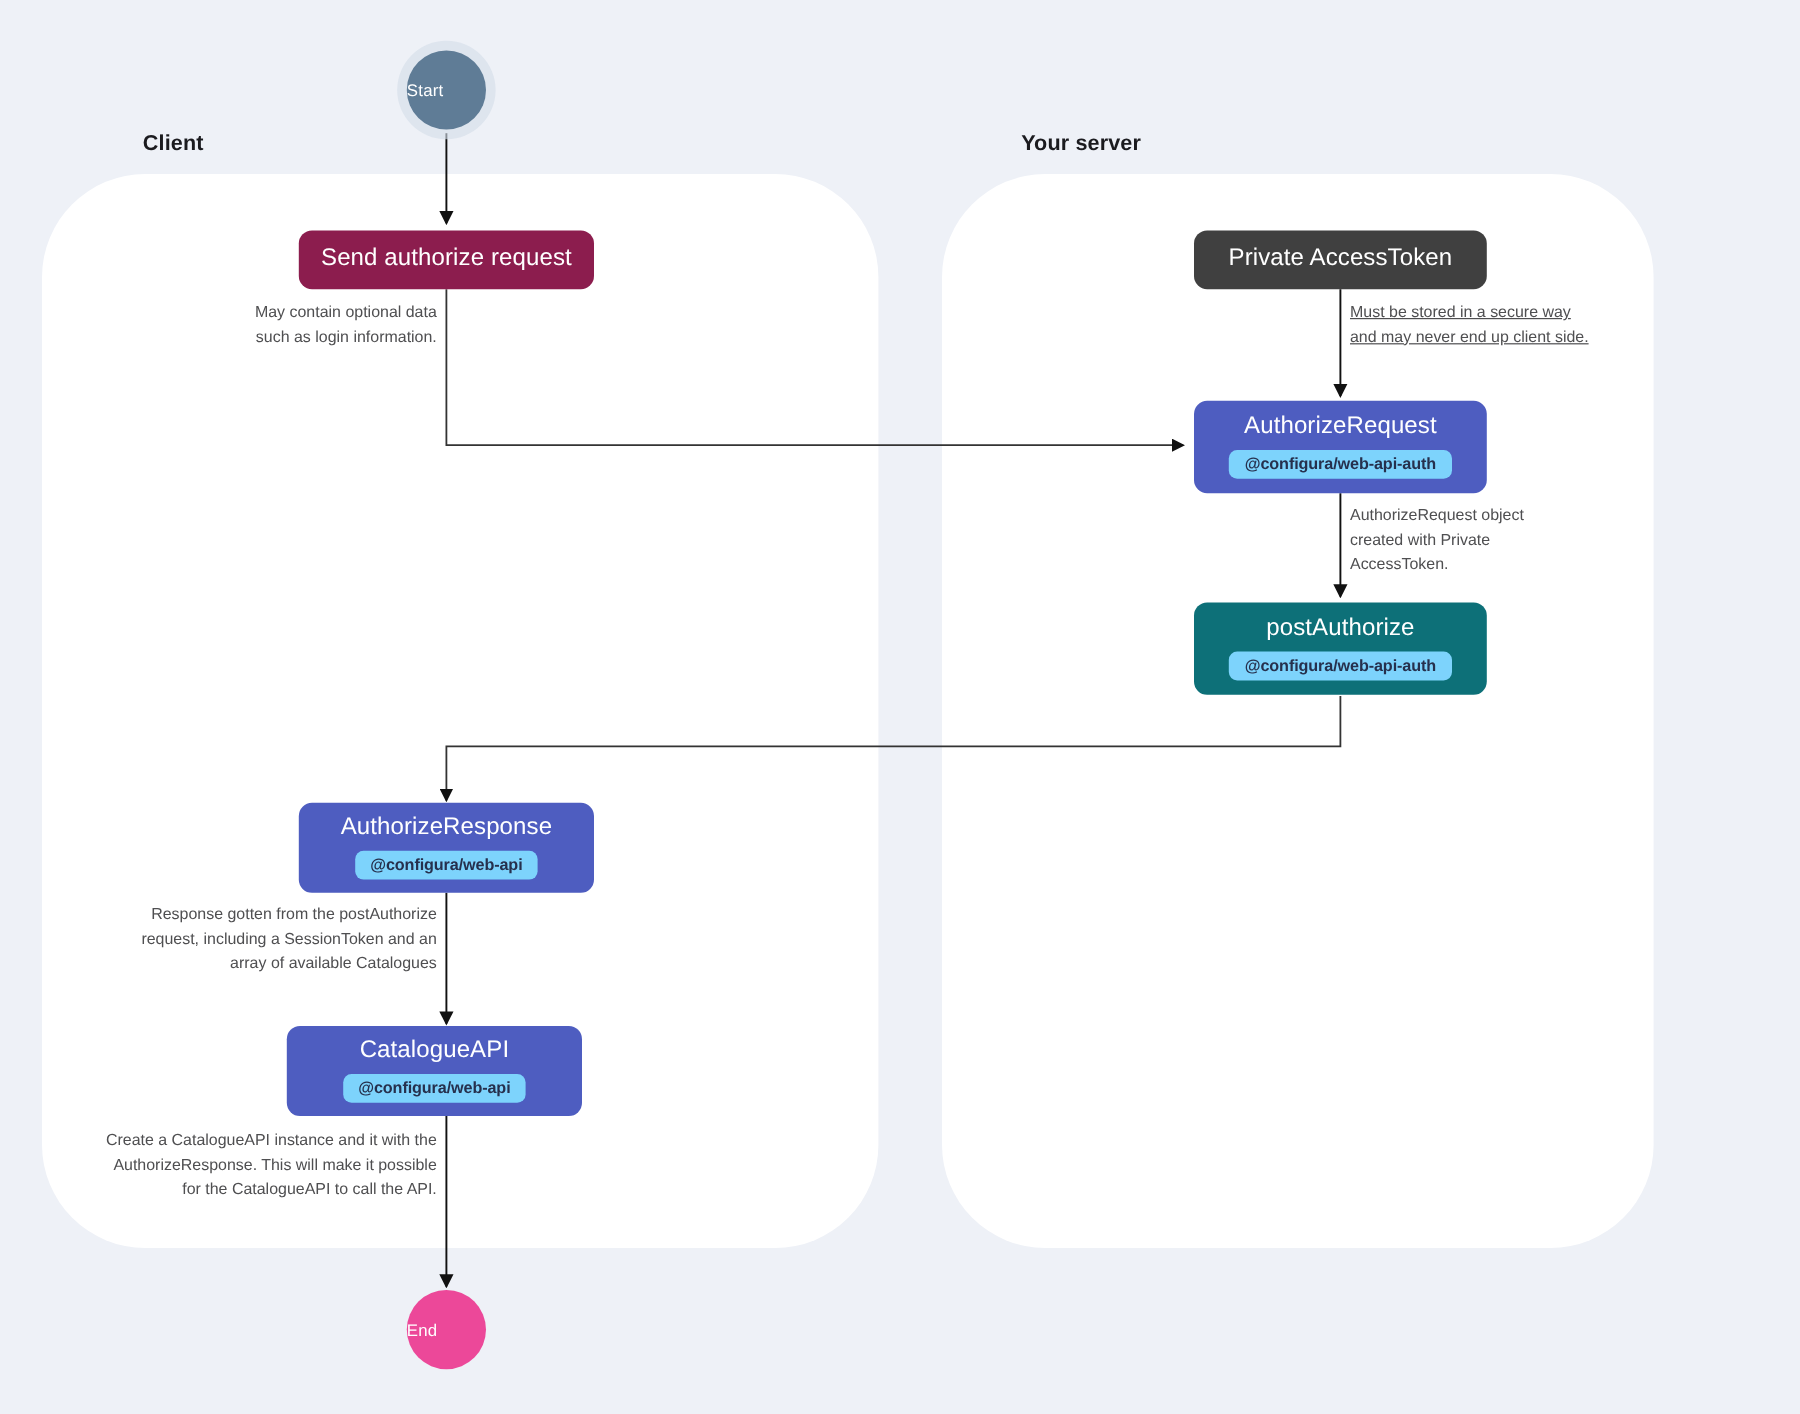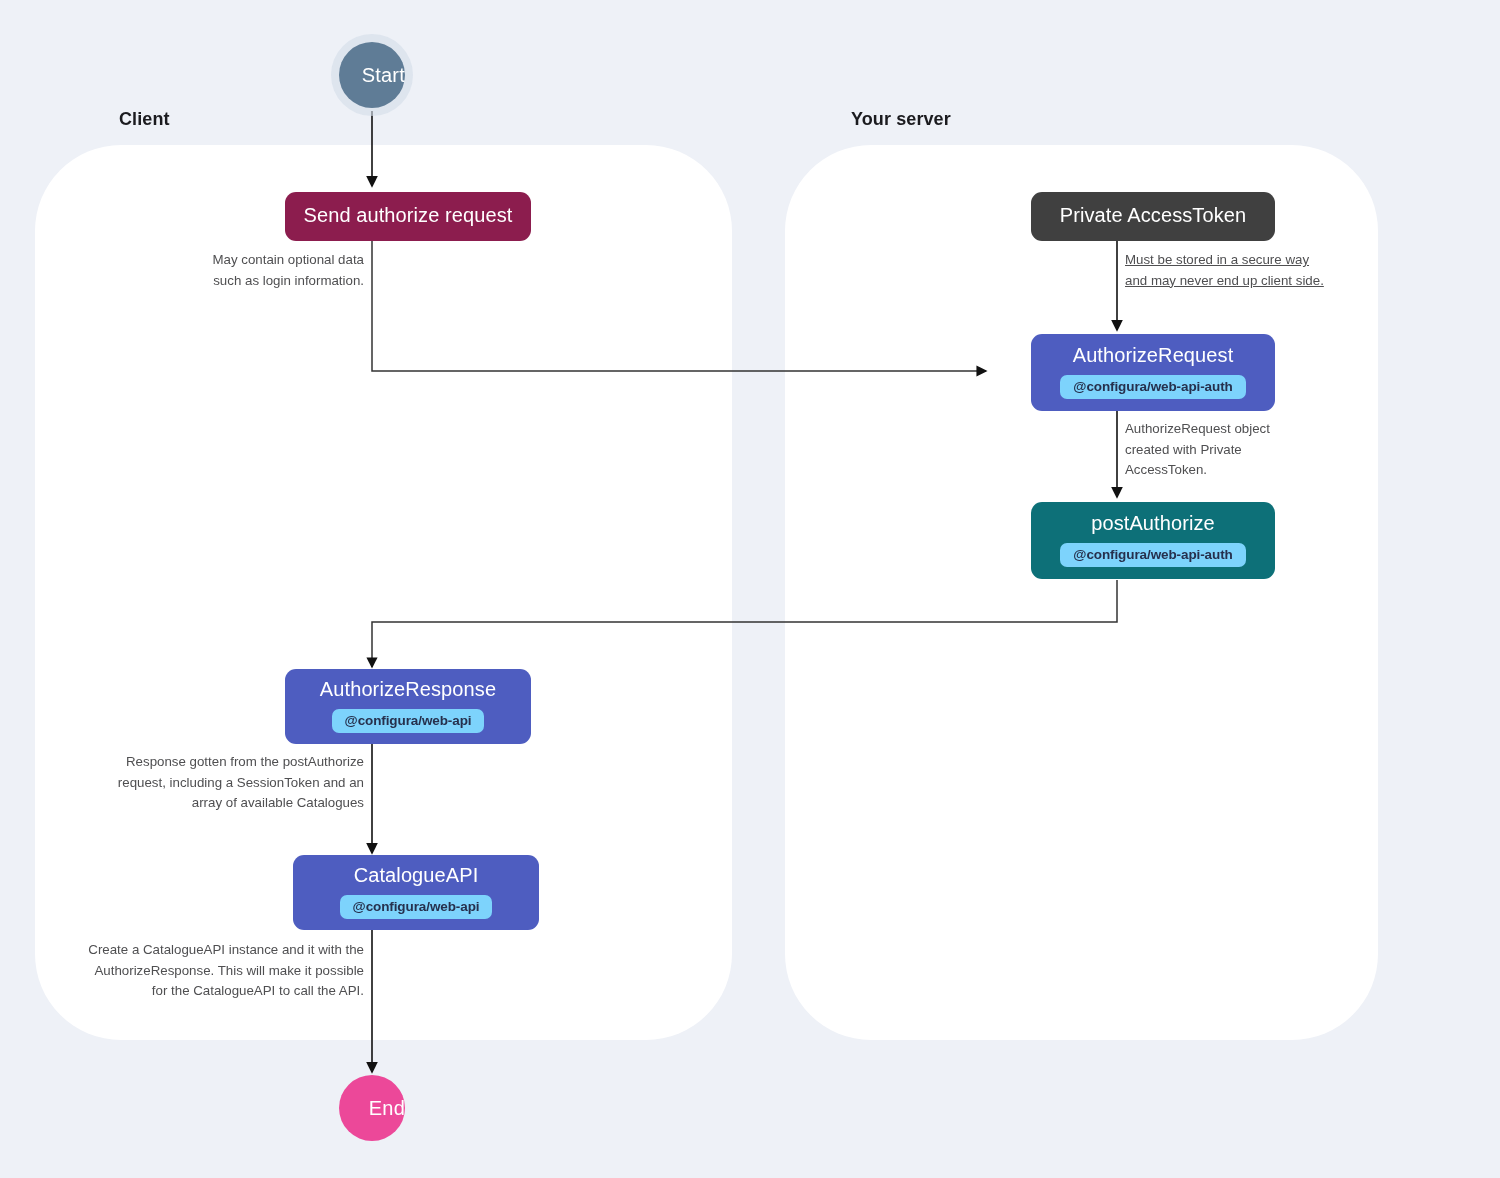--- a/index.html
+++ b/index.html
@@ -40,9 +40,9 @@
     border-radius: 50%;
     display: flex;
     align-items: center;
-    justify-content: flex-end;
+    justify-content: flex-start;
     color: #ffffff;
-    font-size: 20px;
+    font-size: 14px;
     letter-spacing: .2px;
   }
   .term-ring {

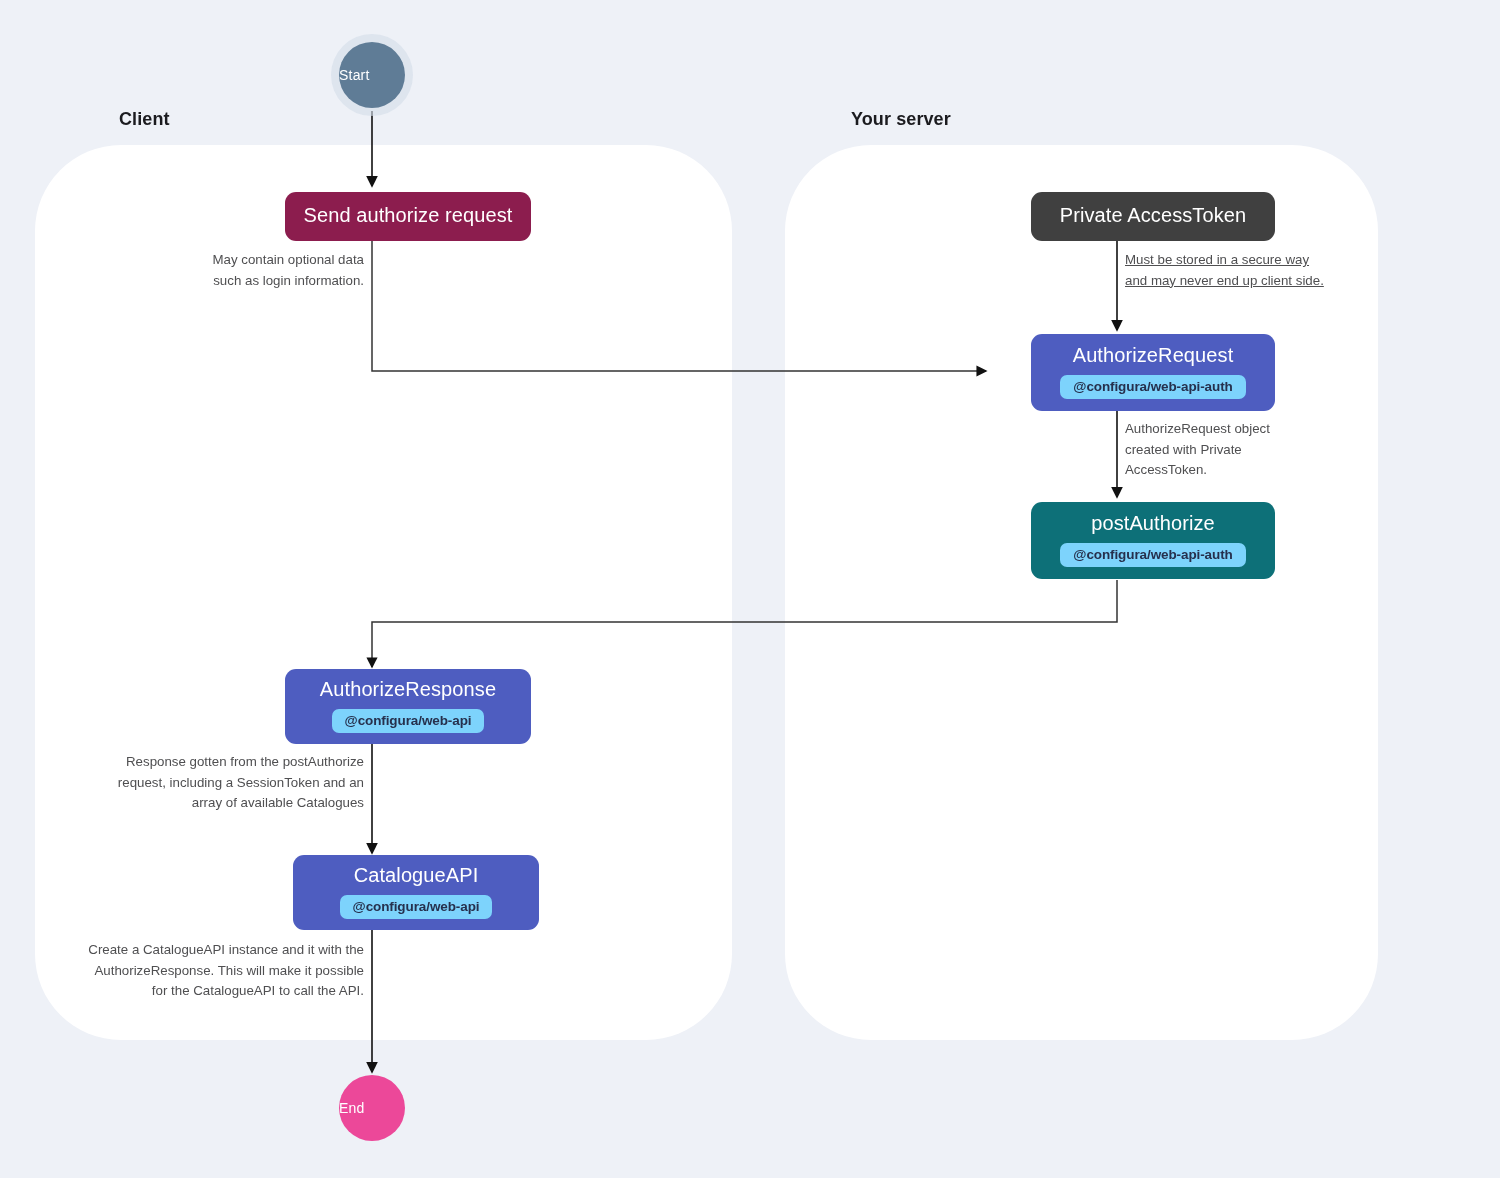--- a/index.html
+++ b/index.html
@@ -62,7 +62,6 @@
     align-items: center;
     justify-content: center;
     padding: 9px 32px 11px;
-    margin-left: 36px;
   }
   .node-title {
     color: #ffffff;

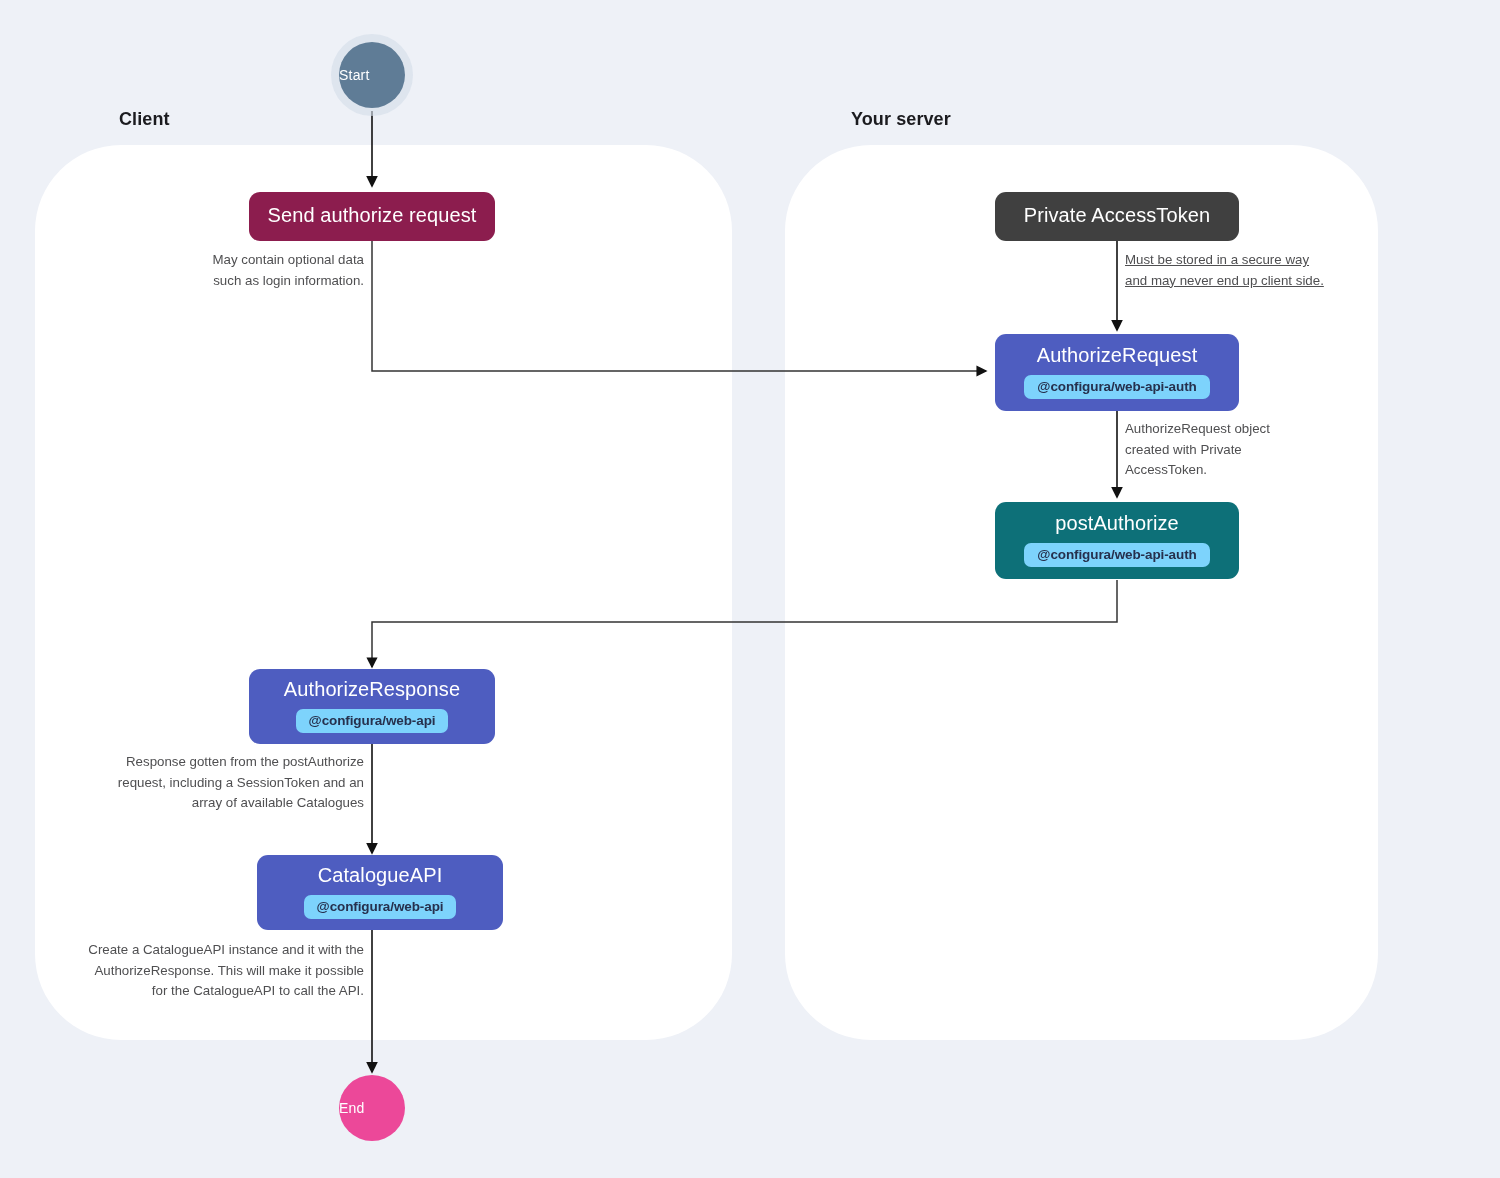--- a/index.html
+++ b/index.html
@@ -168,7 +168,7 @@
     <div class="badge">@configura/web-api</div>
   </div>
 
-  <div class="node has-badge" style="left:257px; top:855px; width:246px; height:75px; background:#4e5dc0;">
+  <div class="node has-badge" style="left:239px; top:855px; width:246px; height:75px; background:#4e5dc0;">
     <div class="node-title">CatalogueAPI</div>
     <div class="badge">@configura/web-api</div>
   </div>

